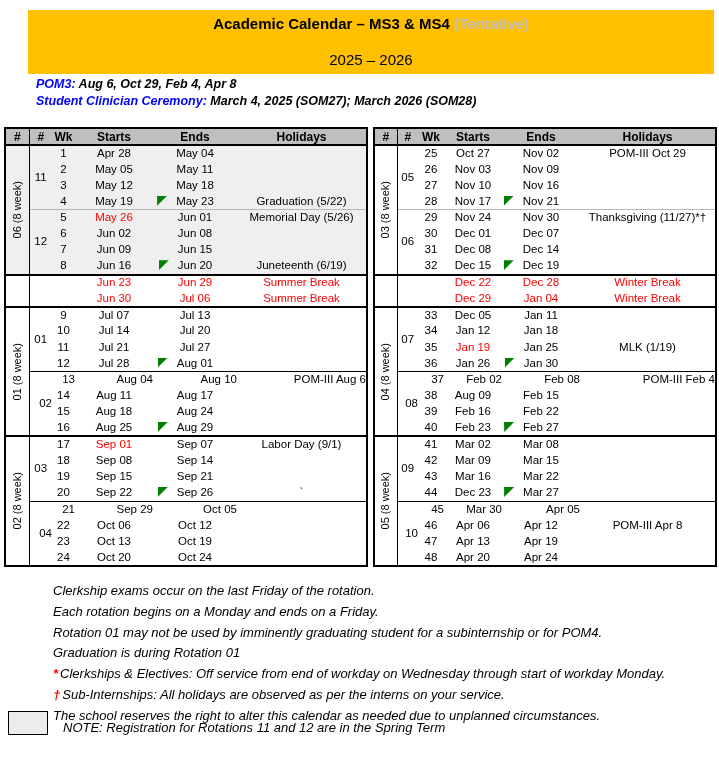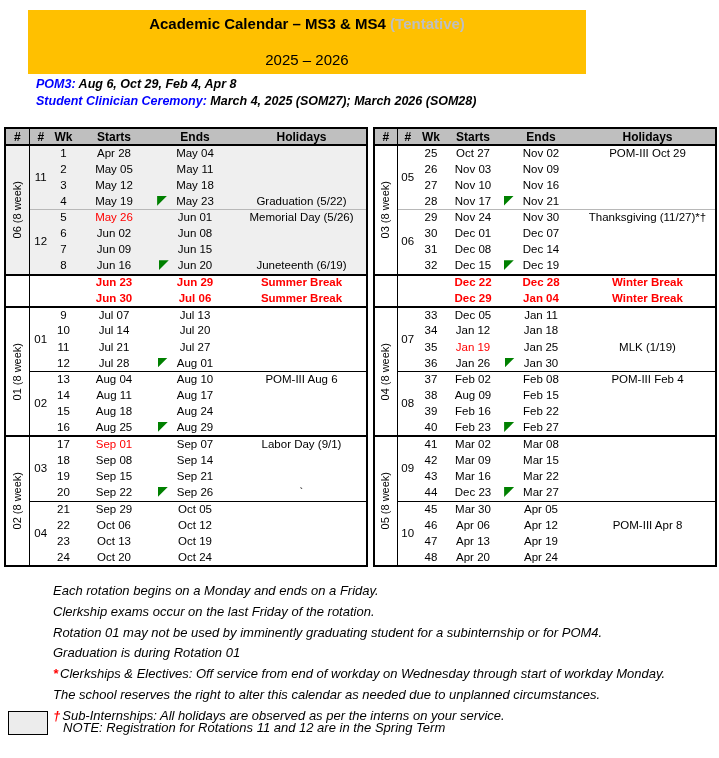--- a/index.html
+++ b/index.html
@@ -11,7 +11,7 @@
   }
   
   .banner {
-    position:absolute; left:28px; top:10px; width:558px;
+    position:absolute; left:28px; top:10px; width:686px;
     background: var(--gold, #FFC000);
     text-align:center; padding:5px 0 6px;
   }

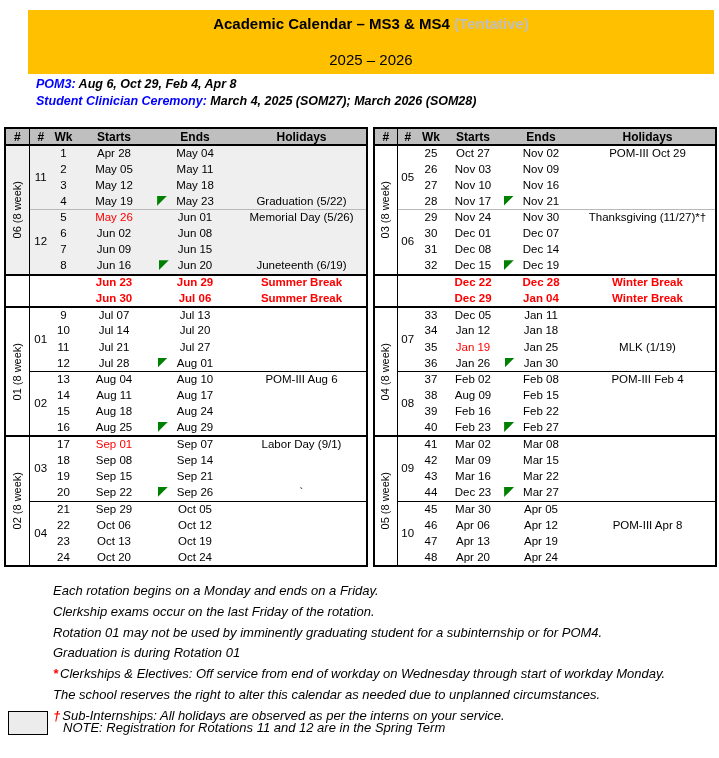--- a/index.html
+++ b/index.html
@@ -50,7 +50,7 @@
     clip-path: polygon(0 0, 100% 0, 0 100%);
   }
   .red { color: var(--red, #FF0000); }
-  tr.brk td { color: var(--red, #FF0000); font-weight:bold; }
+  tr.brk td { color: var(--red, #FF0000); font-weight:normal; }
   
   .notes { position:absolute; left:53px; top:581px; font-size:13px; font-style:italic; }
   .note-line { line-height:20.8px; white-space:nowrap; }

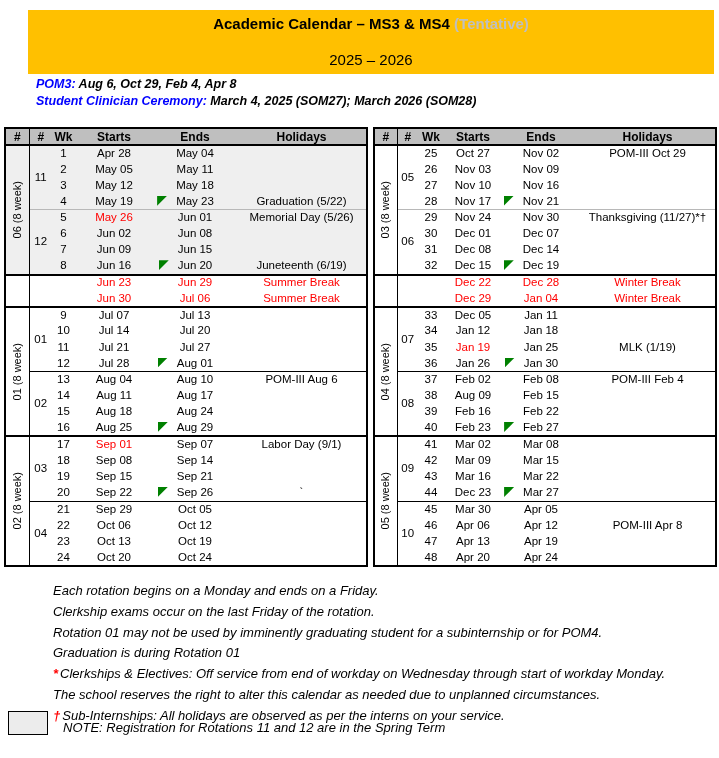--- a/index.html
+++ b/index.html
@@ -36,7 +36,7 @@
   .vcol { border-right:1px solid #000; }
   tr.block-start td { border-top:2px solid #000; }
   tr.div-gray  td { border-top:1px solid #b8b8b8; }
-  tr.div-black td { border-top:1px solid #000; }
+  tr.div-black td { border-top:1px solid #000;text-align:right; }
   tr.shaded td { background: var(--shade, #EFEFEF); }
   td.vcell { vertical-align:middle; }
   .vlabel {

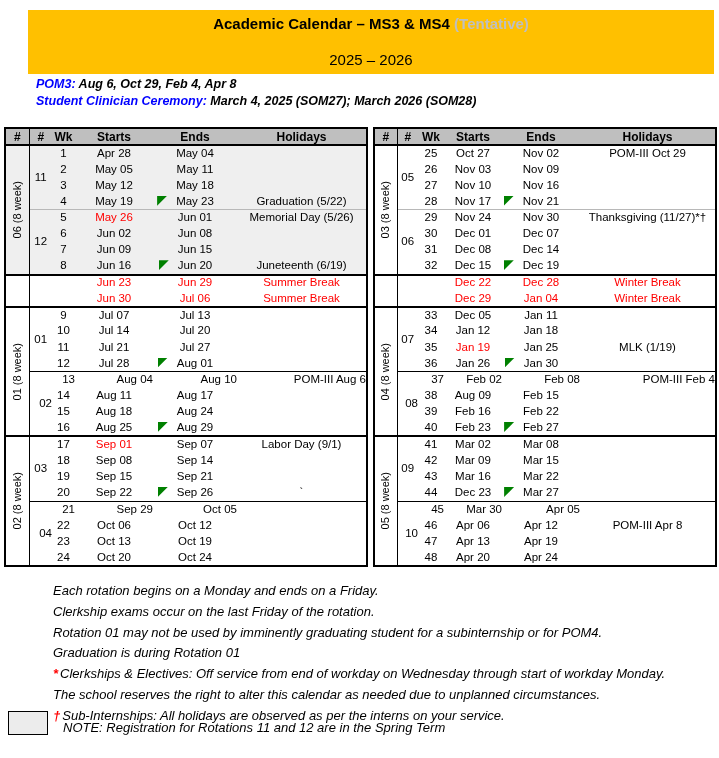--- a/index.html
+++ b/index.html
@@ -472,8 +472,8 @@
 </div>
 
 <div class="notes">
+    <div class="note-line"><span>Clerkship exams occur on the last Friday of the rotation.</span></div>
     <div class="note-line"><span>Each rotation begins on a Monday and ends on a Friday.</span></div>
-    <div class="note-line"><span>Clerkship exams occur on the last Friday of the rotation.</span></div>
     <div class="note-line"><span>Rotation 01 may not be used by imminently graduating student for a subinternship or for POM4.</span></div>
     <div class="note-line"><span>Graduation is during Rotation 01</span></div>
     <div class="note-line"><span class="marker">*</span><span>Clerkships &amp; Electives: Off service from end of workday on Wednesday through start of workday Monday.</span></div>

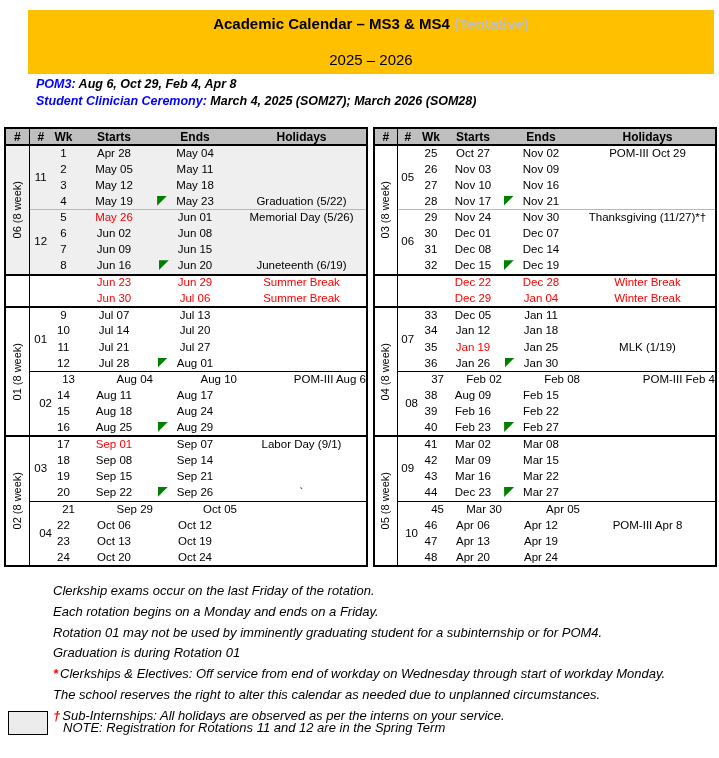--- a/index.html
+++ b/index.html
@@ -477,8 +477,8 @@
     <div class="note-line"><span>Rotation 01 may not be used by imminently graduating student for a subinternship or for POM4.</span></div>
     <div class="note-line"><span>Graduation is during Rotation 01</span></div>
     <div class="note-line"><span class="marker">*</span><span>Clerkships &amp; Electives: Off service from end of workday on Wednesday through start of workday Monday.</span></div>
+    <div class="note-line"><span class="marker">†</span><span>Sub-Internships: All holidays are observed as per the interns on your service.</span></div>
     <div class="note-line"><span>The school reserves the right to alter this calendar as needed due to unplanned circumstances.</span></div>
-    <div class="note-line"><span class="marker">†</span><span>Sub-Internships: All holidays are observed as per the interns on your service.</span></div>
   </div>
 
 <div class="note-row">

